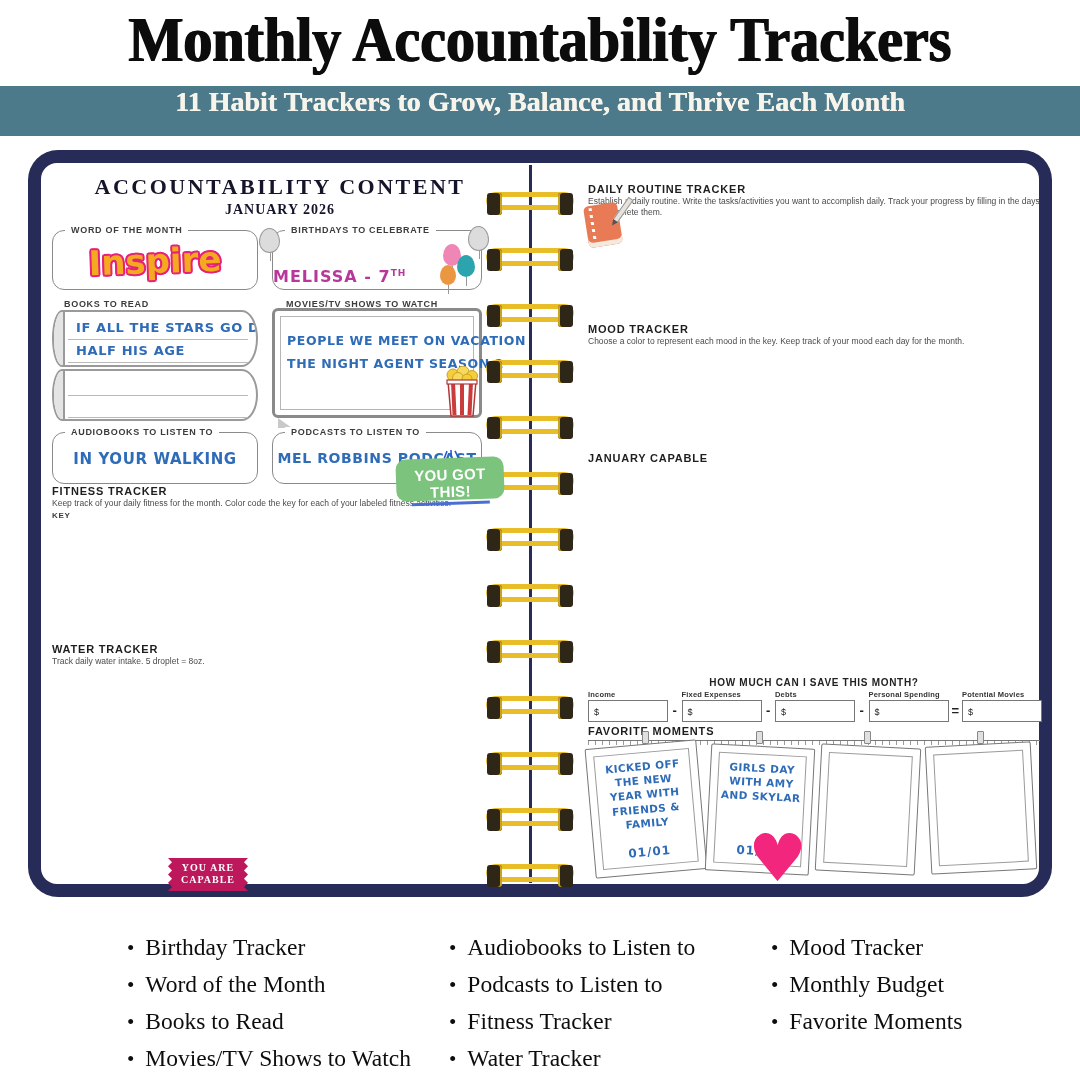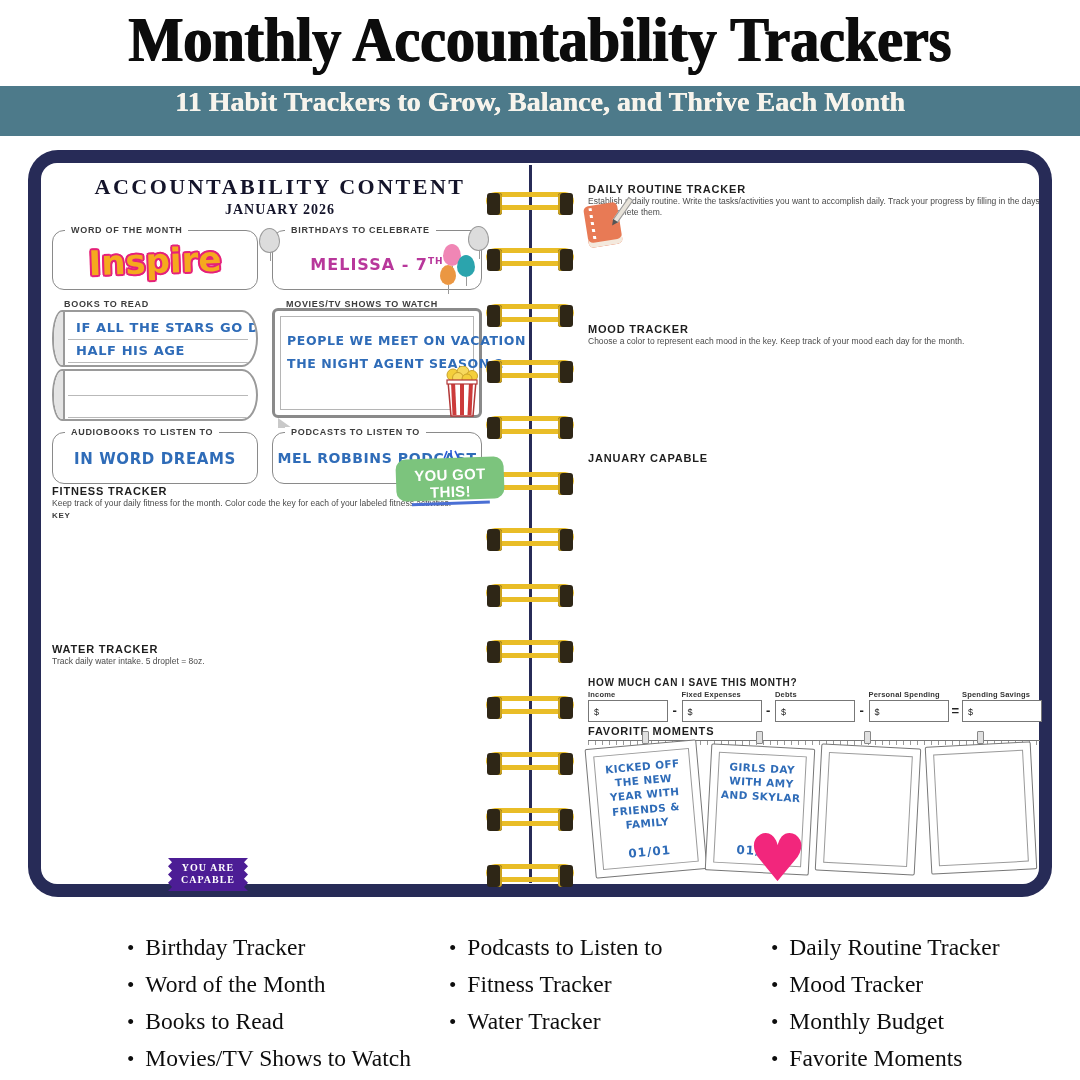--- a/index.html
+++ b/index.html
@@ -40,7 +40,7 @@
   .obox .boxlbl{position:absolute;top:-6px;left:12px;background:#fff;padding:0 6px;}
   .word-value{display:block;text-align:center;margin-top:10px;font:bold 34px "DejaVu Sans",sans-serif;color:#f5a91e;transform:rotate(-2deg);
     text-shadow:-2px 0 #e5217a,2px 0 #e5217a,0 -2px #e5217a,0 2px #e5217a,-1.5px -1.5px #e5217a,1.5px -1.5px #e5217a,-1.5px 1.5px #e5217a,1.5px 1.5px #e5217a;}
-  .bday-name{display:block;text-align:center;margin-top:24px;font:bold 16px "DejaVu Sans",sans-serif;color:#b8379b;letter-spacing:1px;}
+  .bday-name{display:block;margin-top:36px;font:bold 16px "DejaVu Sans",sans-serif;color:#b8379b;letter-spacing:1px;}
   .bday-name sup{font-size:9px;}
 
   .balloon{position:absolute;border-radius:50% 50% 50% 50%/55% 55% 45% 45%;z-index:4;}

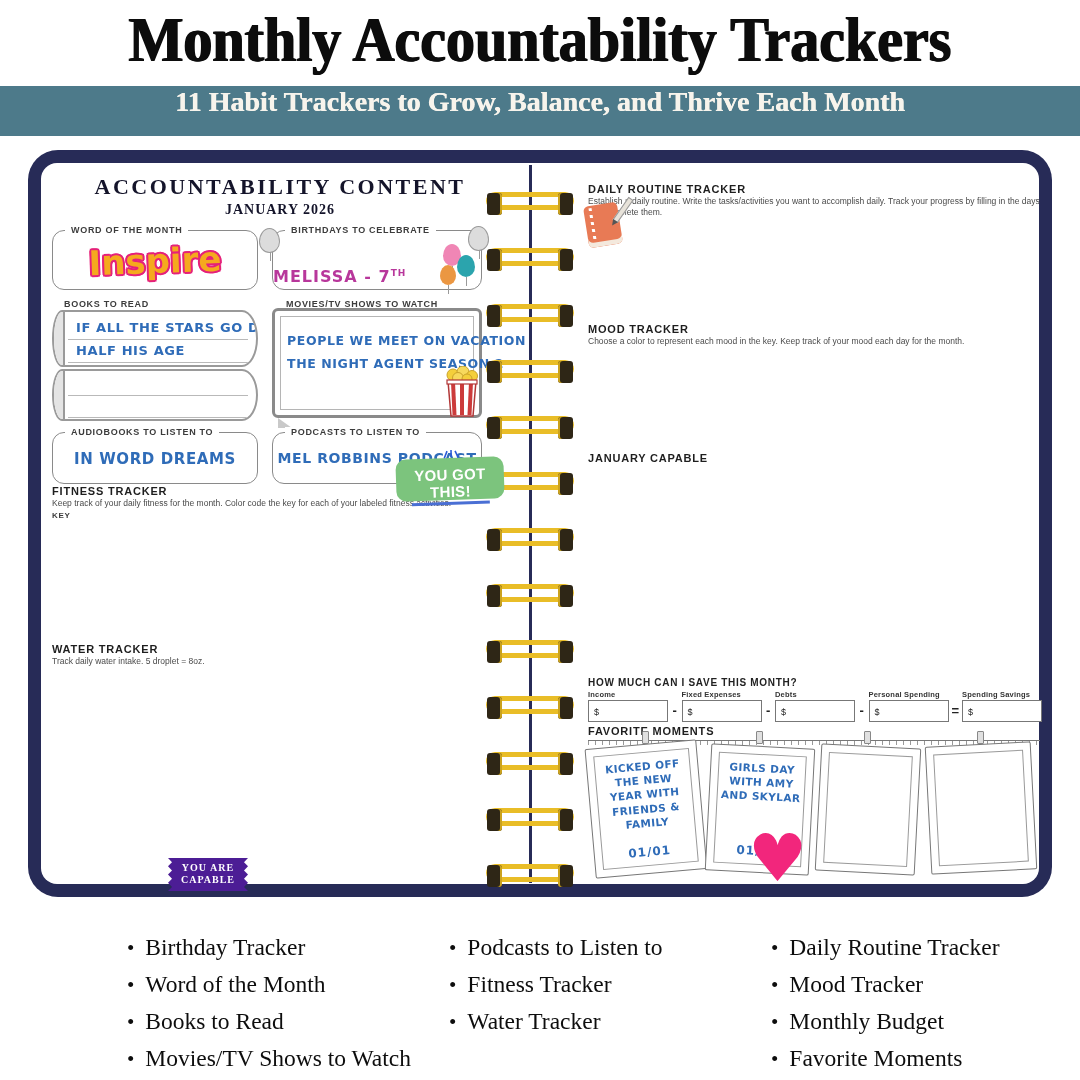--- a/index.html
+++ b/index.html
@@ -236,7 +236,7 @@
 
   <div class="obox" style="left:52px;top:432px;width:206px;height:52px;" data-interactable="true">
     <span class="lbl boxlbl" data-interactable="false">AUDIOBOOKS TO LISTEN TO</span>
-    <span class="listen-text hand-blue" style="top:17px;font-size:15px;" data-interactable="false">IN WORD DREAMS</span>
+    <span class="listen-text hand-blue" style="top:17px;font-size:15px;" data-interactable="false">IN YOUR WALKING</span>
   </div>
   <div class="obox" style="left:272px;top:432px;width:210px;height:52px;" data-interactable="true">
     <span class="lbl boxlbl" data-interactable="false">PODCASTS TO LISTEN TO</span>

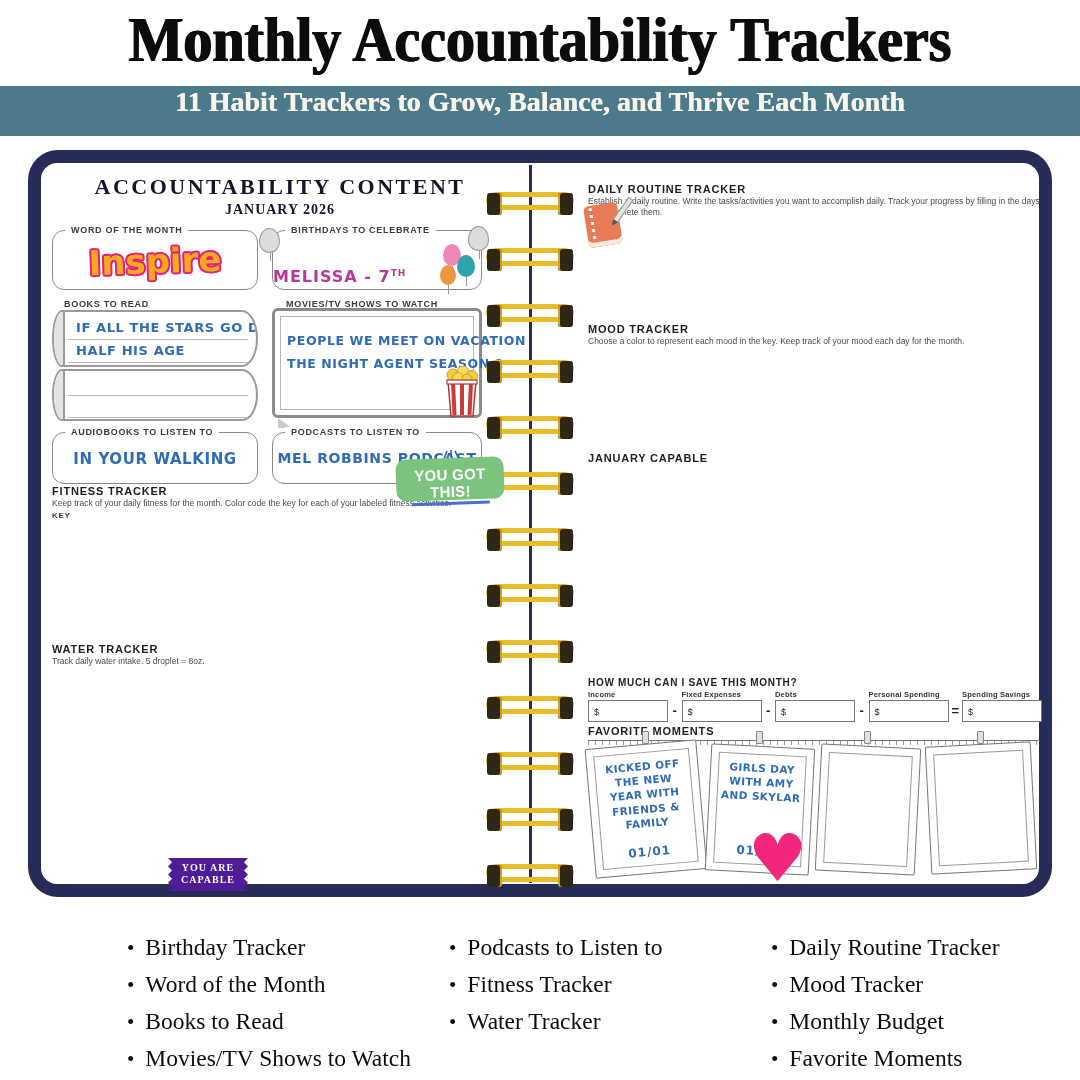--- a/index.html
+++ b/index.html
@@ -129,7 +129,7 @@
   .bt3{left:816px;top:563px;width:224px;}
 
   
-  .sv-title{left:588px;top:677px;width:452px;text-align:left;font:bold 10px "Liberation Sans",sans-serif;letter-spacing:.7px;color:#222;}
+  .sv-title{left:588px;top:677px;width:452px;text-align:center;font:bold 10px "Liberation Sans",sans-serif;letter-spacing:.7px;color:#222;}
   .sv-row{left:588px;top:690px;width:454px;display:flex;align-items:flex-end;}
   .sv-group{width:80px;}
   .sv-label{font:bold 7.5px "Liberation Sans",sans-serif;color:#333;margin-bottom:1px;letter-spacing:.2px;}

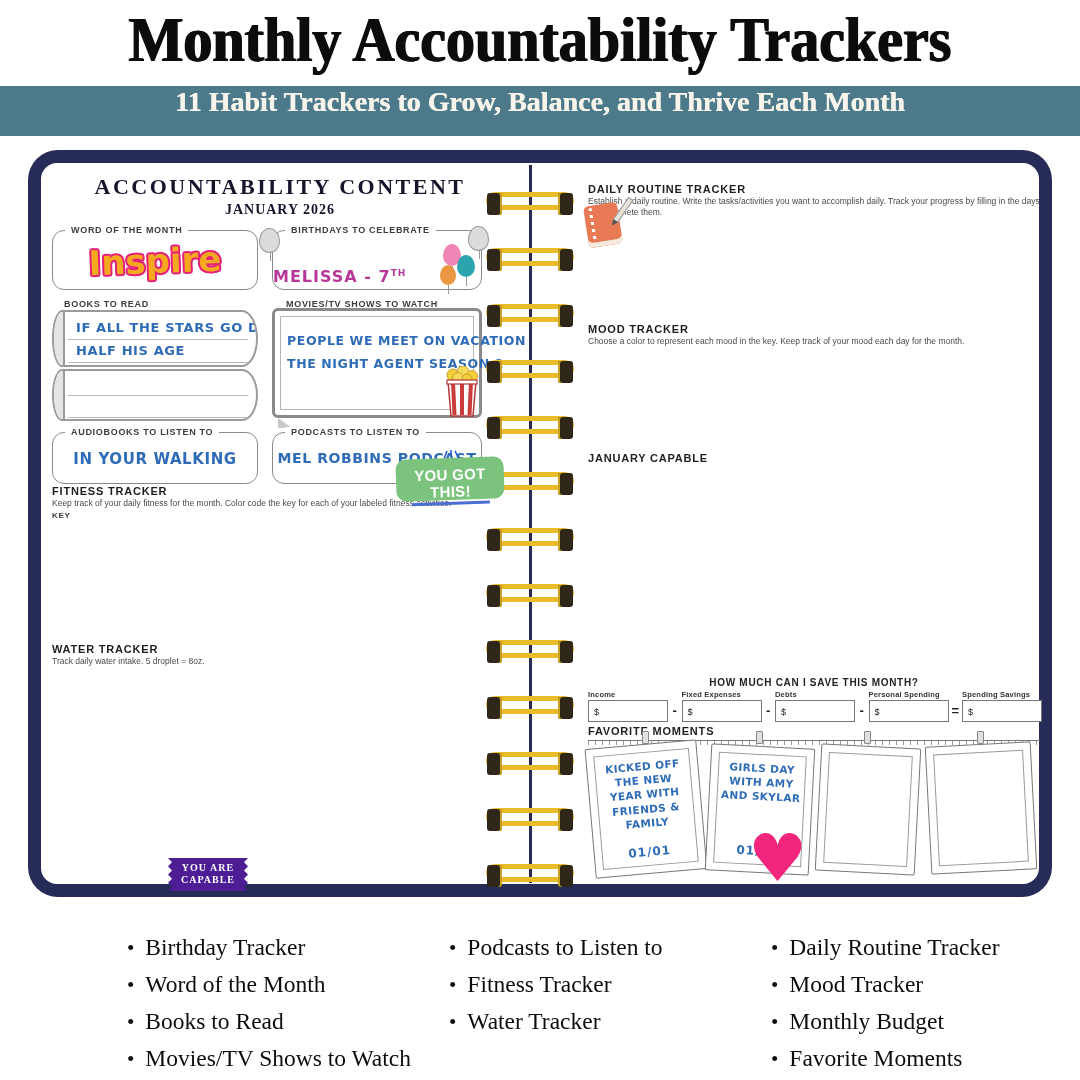--- a/index.html
+++ b/index.html
@@ -1070,7 +1070,7 @@
       </div>
       <div class="sv-op" data-interactable="false">=</div>
       <div class="sv-group" data-interactable="false">
-        <div class="sv-label" data-interactable="false">Spending Savings</div>
+        <div class="sv-label" data-interactable="false">Potential Movies</div>
         <div class="sv-box" data-interactable="true">$</div>
       </div>
     </div>

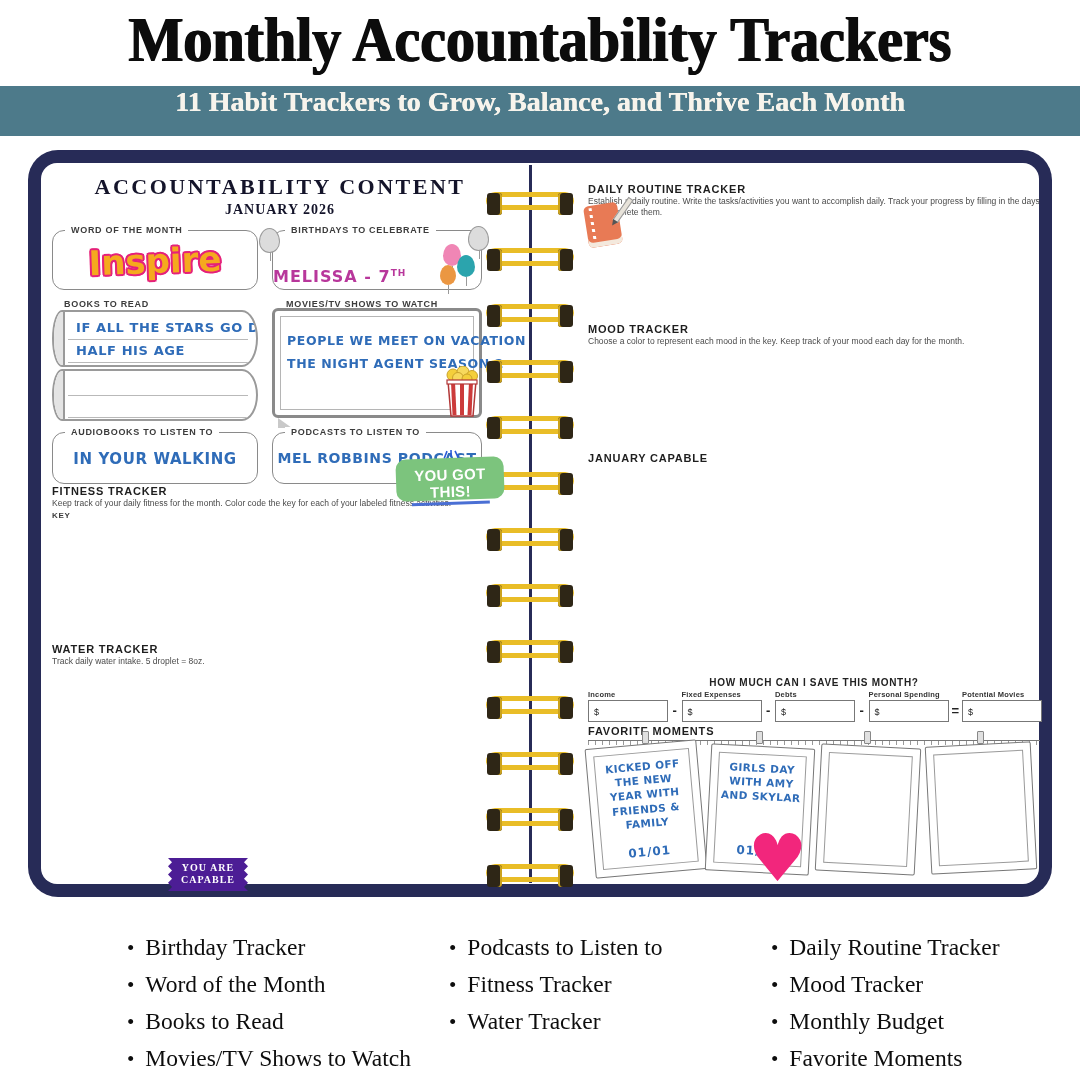--- a/index.html
+++ b/index.html
@@ -87,7 +87,7 @@
   .drop{width:11px;height:11px;border:1.2px solid #5d95cc;background:#71aee8;border-radius:0 50% 50% 50%;transform:rotate(45deg);margin:0 2.6px;flex:none;}
   .drop.empty{background:#fff;border-color:#9a9a9a;}
 
-  .ticket{position:absolute;left:168px;top:858px;width:80px;height:33px;background:#4c1d95;z-index:5;text-align:center;
+  .ticket{position:absolute;left:168px;top:858px;width:80px;height:33px;background:#be185d;z-index:5;text-align:center;
     clip-path:polygon(0 0,100% 0,95% 12.5%,100% 25%,95% 37.5%,100% 50%,95% 62.5%,100% 75%,95% 87.5%,100% 100%,0 100%,5% 87.5%,0 75%,5% 62.5%,0 50%,5% 37.5%,0 25%,5% 12.5%);}
   .ticket span{display:block;margin-top:4px;font:bold 10px/12px "Liberation Serif",serif;letter-spacing:1px;color:#fff;}
 

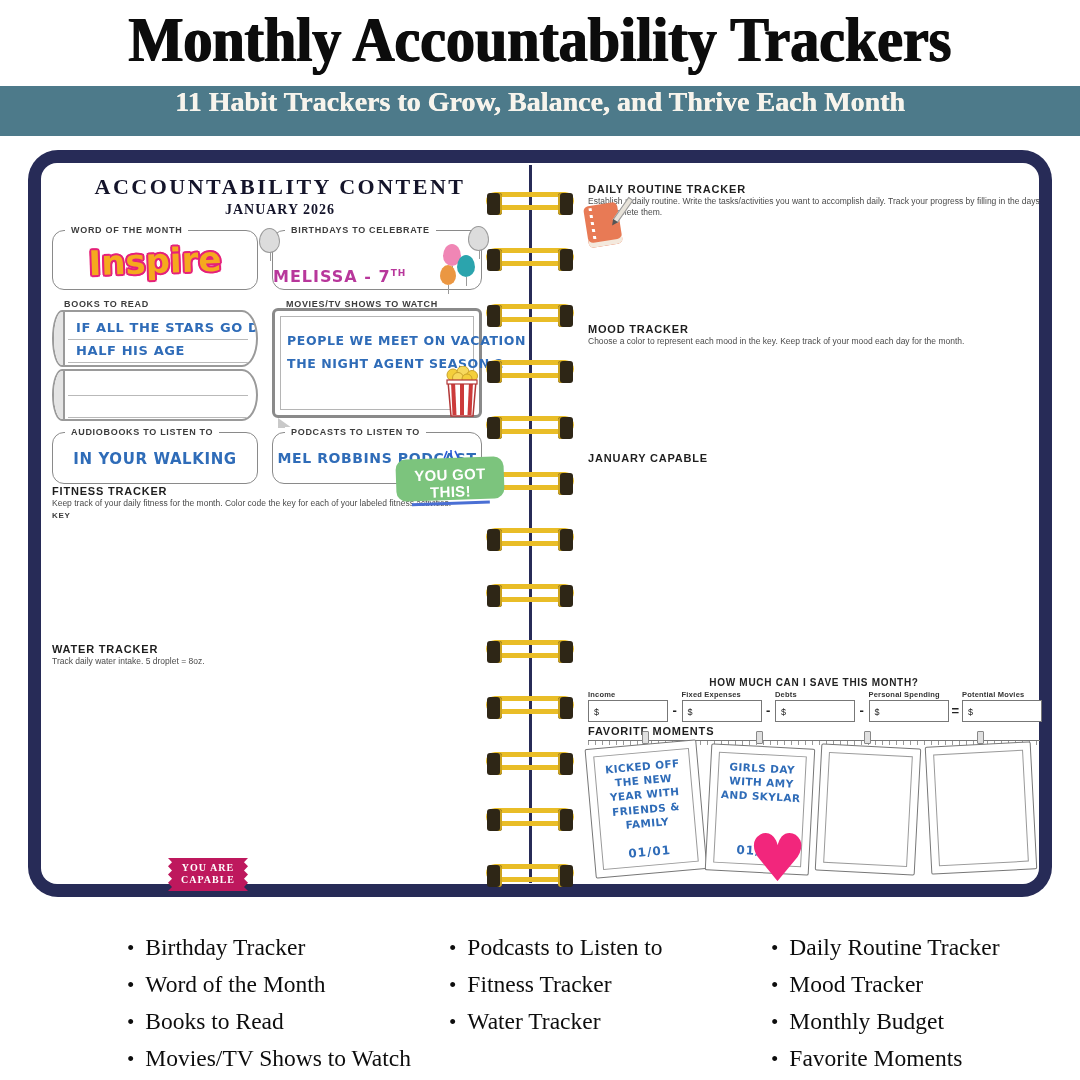--- a/index.html
+++ b/index.html
@@ -1108,6 +1108,7 @@
       <li data-interactable="false"><span class="bullet" data-interactable="false">•</span>Movies/TV Shows to Watch</li>
     </ul>
   <ul class="fcol fcol2" id="fcol-1" data-interactable="false">
+      <li data-interactable="false"><span class="bullet" data-interactable="false">•</span>Audiobooks to Listen to</li>
       <li data-interactable="false"><span class="bullet" data-interactable="false">•</span>Podcasts to Listen to</li>
       <li data-interactable="false"><span class="bullet" data-interactable="false">•</span>Fitness Tracker</li>
       <li data-interactable="false"><span class="bullet" data-interactable="false">•</span>Water Tracker</li>

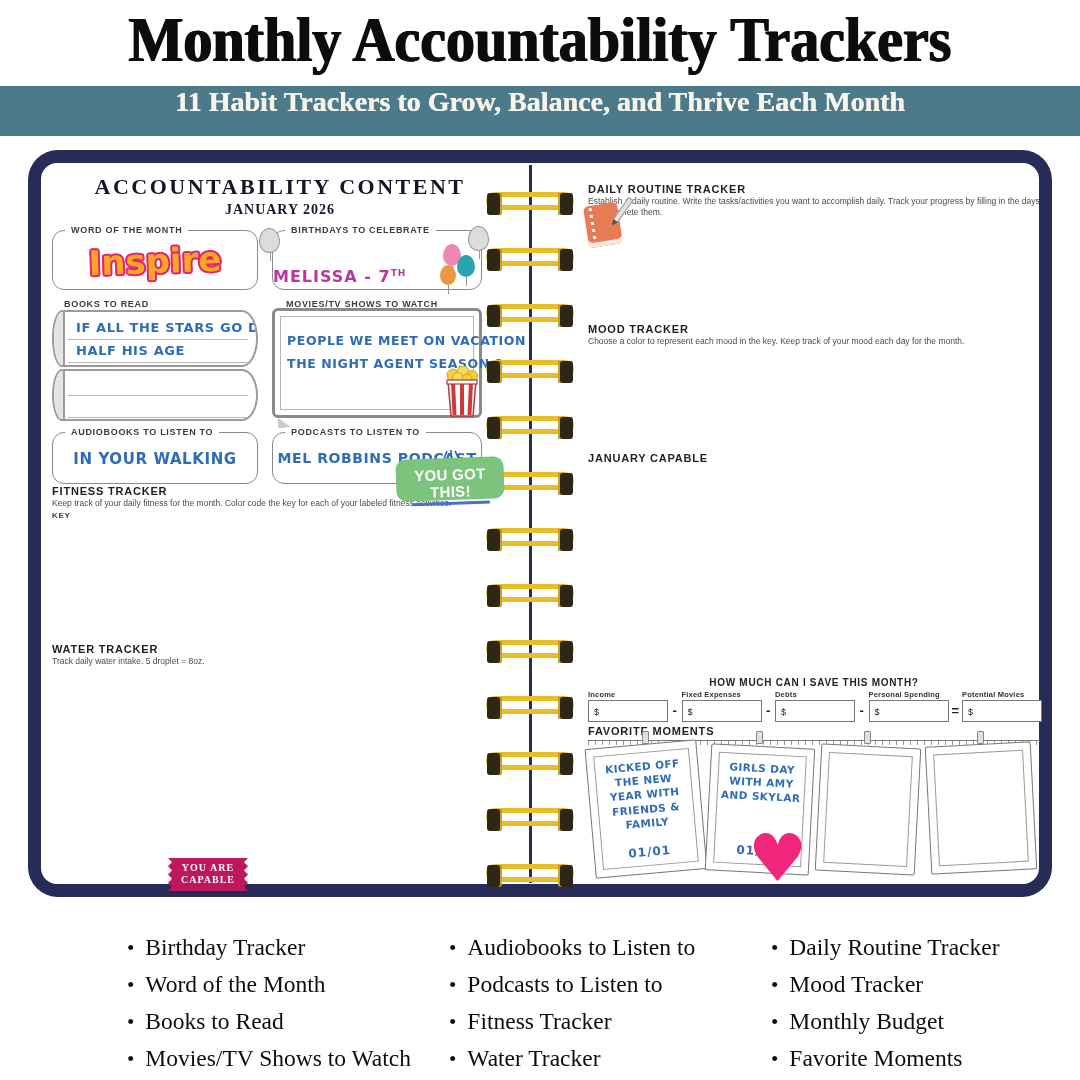--- a/index.html
+++ b/index.html
@@ -1114,7 +1114,6 @@
       <li data-interactable="false"><span class="bullet" data-interactable="false">•</span>Water Tracker</li>
     </ul>
   <ul class="fcol fcol3" id="fcol-2" data-interactable="false">
-      <li data-interactable="false"><span class="bullet" data-interactable="false">•</span>Daily Routine Tracker</li>
       <li data-interactable="false"><span class="bullet" data-interactable="false">•</span>Mood Tracker</li>
       <li data-interactable="false"><span class="bullet" data-interactable="false">•</span>Monthly Budget</li>
       <li data-interactable="false"><span class="bullet" data-interactable="false">•</span>Favorite Moments</li>

